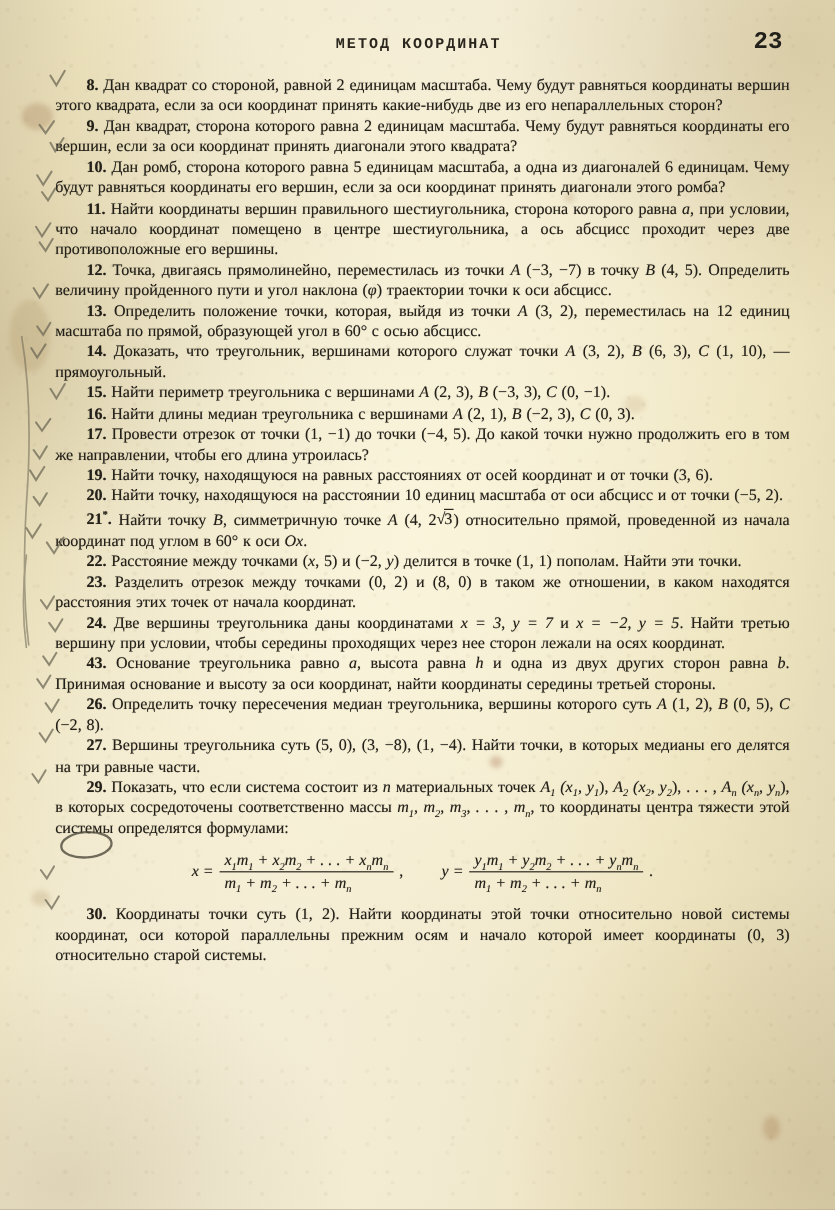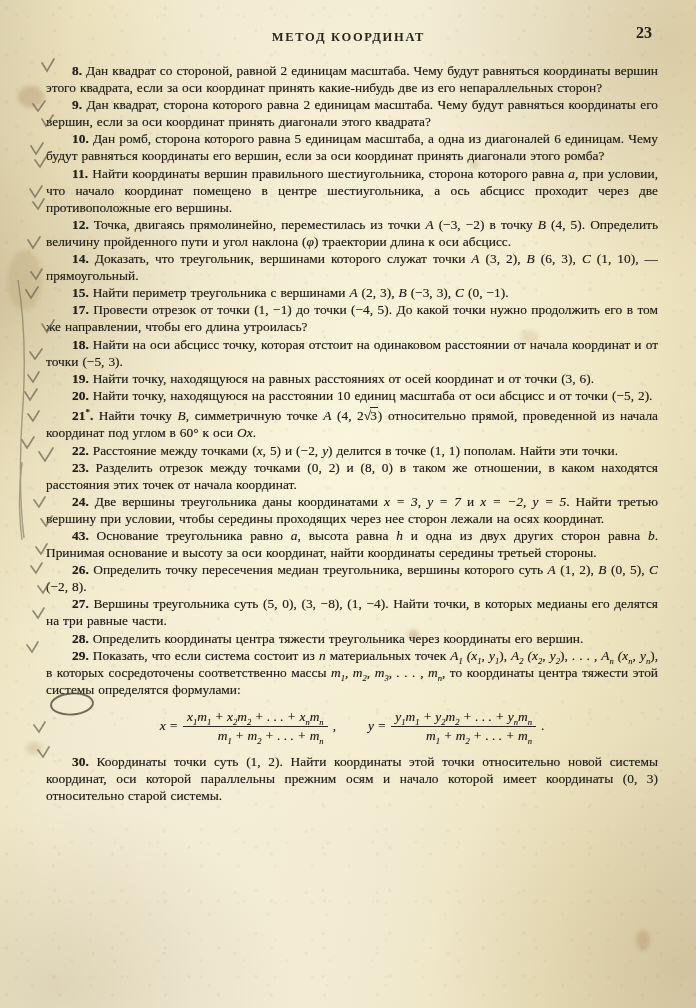--- a/index.html
+++ b/index.html
@@ -58,6 +58,7 @@
     right: 44px;
     top: 30px;
     height: 20px;
+    font-family: Liberation Mono, monospace;
   }
   .runhead-title {
     position: absolute;

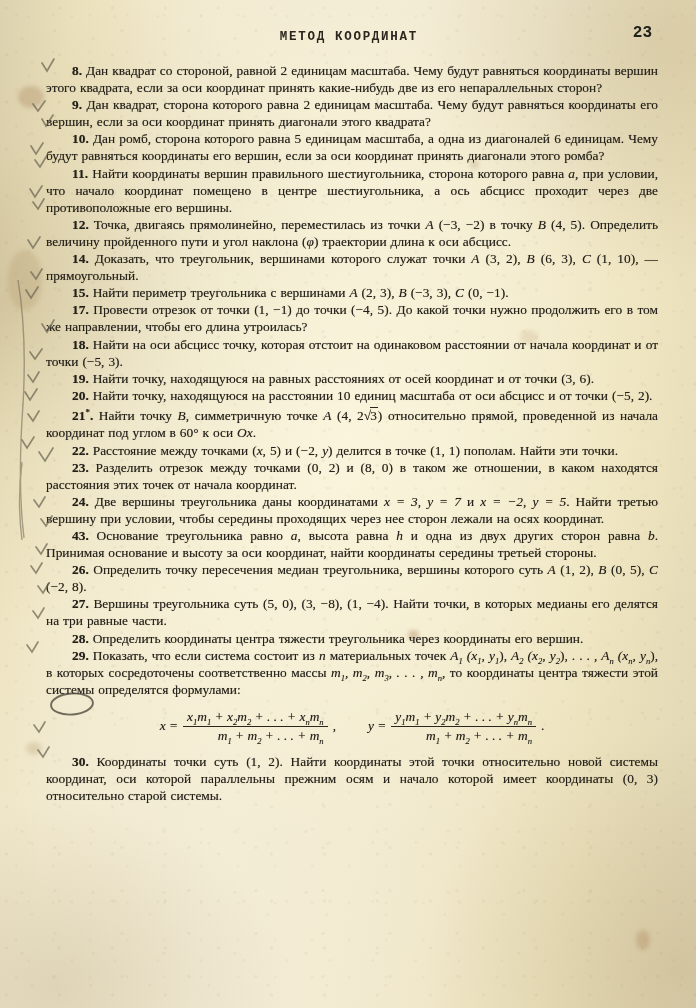--- a/index.html
+++ b/index.html
@@ -74,7 +74,7 @@
     position: absolute;
     right: 0;
     top: -6px;
-    font-size: 16px;
+    font-size: 20px;
     font-weight: 700;
     color: #22201a;
   }

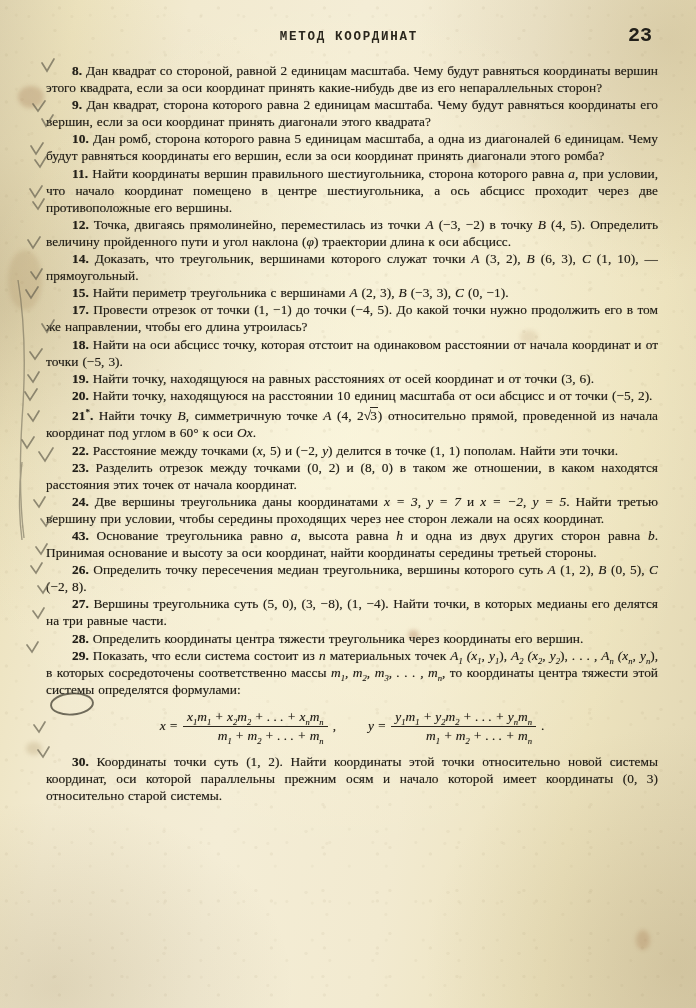--- a/index.html
+++ b/index.html
@@ -176,7 +176,7 @@
 
     <p class="ex"><span class="num">11.</span> <span>Найти координаты вершин правильного шестиугольника, сторона которого равна </span><i>a</i><span>, при условии, что начало координат помещено в центре шестиугольника, а ось абсцисс проходит через две противоположные его вершины.</span></p>
 
-    <p class="ex"><span class="num">12.</span> <span>Точка, двигаясь прямолинейно, переместилась из точки </span><i>A</i><span> (−3, −2) в точку </span><i>B</i><span> (4, 5). Определить величину пройденного пути и угол наклона (</span><i>φ</i><span>) траектории длина к оси абсцисс.</span></p>
+    <p class="ex"><span class="num">12.</span> <span>Точка, двигаясь прямолинейно, переместилась из точки </span><i>A</i><span> (−3, −7) в точку </span><i>B</i><span> (4, 5). Определить величину пройденного пути и угол наклона (</span><i>φ</i><span>) траектории длина к оси абсцисс.</span></p>
 
 
     <p class="ex"><span class="num">14.</span> <span>Доказать, что треугольник, вершинами которого служат точки </span><i>A</i><span> (3, 2), </span><i>B</i><span> (6, 3), </span><i>C</i><span> (1, 10), — прямоугольный.</span></p>

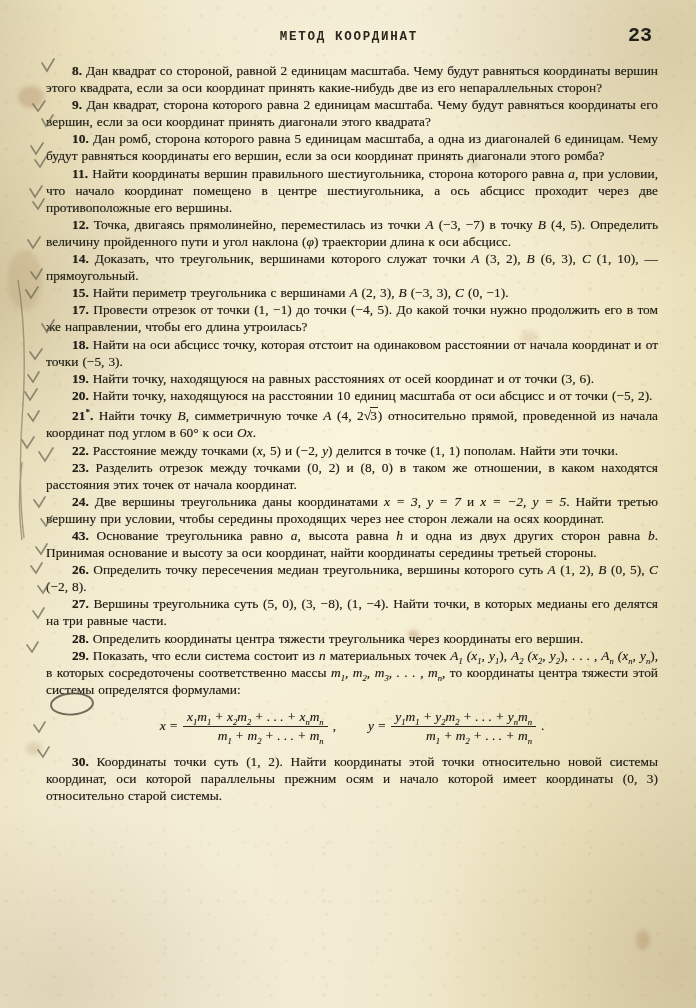--- a/index.html
+++ b/index.html
@@ -176,7 +176,7 @@
 
     <p class="ex"><span class="num">11.</span> <span>Найти координаты вершин правильного шестиугольника, сторона которого равна </span><i>a</i><span>, при условии, что начало координат помещено в центре шестиугольника, а ось абсцисс проходит через две противоположные его вершины.</span></p>
 
-    <p class="ex"><span class="num">12.</span> <span>Точка, двигаясь прямолинейно, переместилась из точки </span><i>A</i><span> (−3, −7) в точку </span><i>B</i><span> (4, 5). Определить величину пройденного пути и угол наклона (</span><i>φ</i><span>) траектории длина к оси абсцисс.</span></p>
+    <p class="ex"><span class="num">12.</span> <span>Точка, двигаясь прямолинейно, переместилась из точки </span><i>A</i><span> (−3, −7) в точку </span><i>B</i><span> (4, 5). Определить величину пройденного пути и угол наклона (</span><i>φ</i><span>) траектории точки к оси абсцисс.</span></p>
 
 
     <p class="ex"><span class="num">14.</span> <span>Доказать, что треугольник, вершинами которого служат точки </span><i>A</i><span> (3, 2), </span><i>B</i><span> (6, 3), </span><i>C</i><span> (1, 10), — прямоугольный.</span></p>

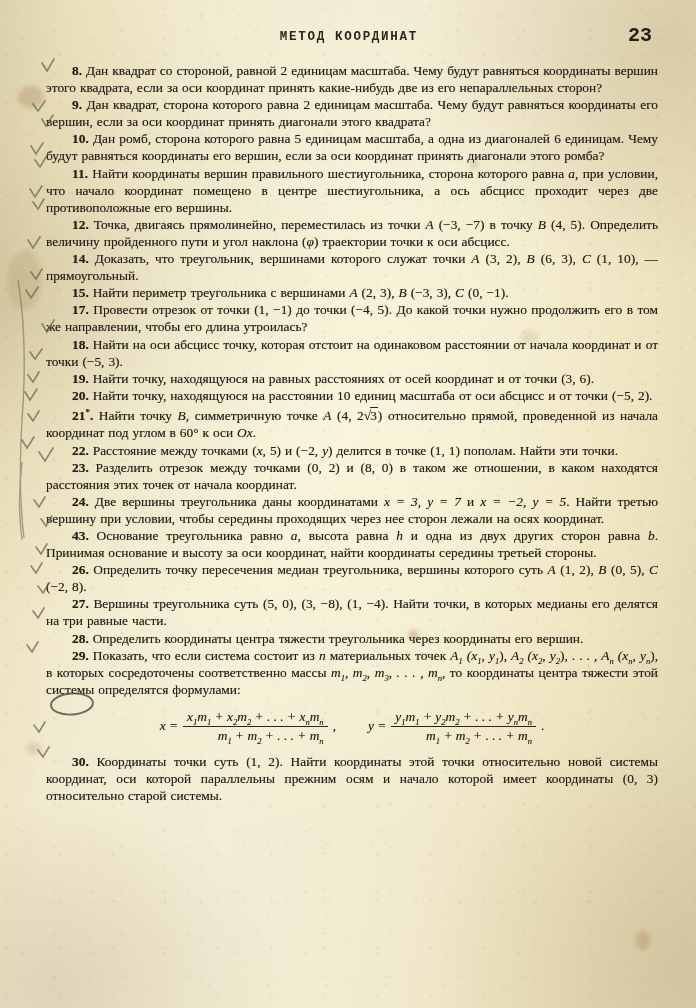--- a/index.html
+++ b/index.html
@@ -178,6 +178,7 @@
 
     <p class="ex"><span class="num">12.</span> <span>Точка, двигаясь прямолинейно, переместилась из точки </span><i>A</i><span> (−3, −7) в точку </span><i>B</i><span> (4, 5). Определить величину пройденного пути и угол наклона (</span><i>φ</i><span>) траектории точки к оси абсцисс.</span></p>
 
+    <p class="ex"><span class="num">13.</span> <span>Определить положение точки, которая, выйдя из точки </span><i>A</i><span> (3, 2), переместилась на 12 единиц масштаба по прямой, образующей угол в 60° с осью абсцисс.</span></p>
 
     <p class="ex"><span class="num">14.</span> <span>Доказать, что треугольник, вершинами которого служат точки </span><i>A</i><span> (3, 2), </span><i>B</i><span> (6, 3), </span><i>C</i><span> (1, 10), — прямоугольный.</span></p>
 

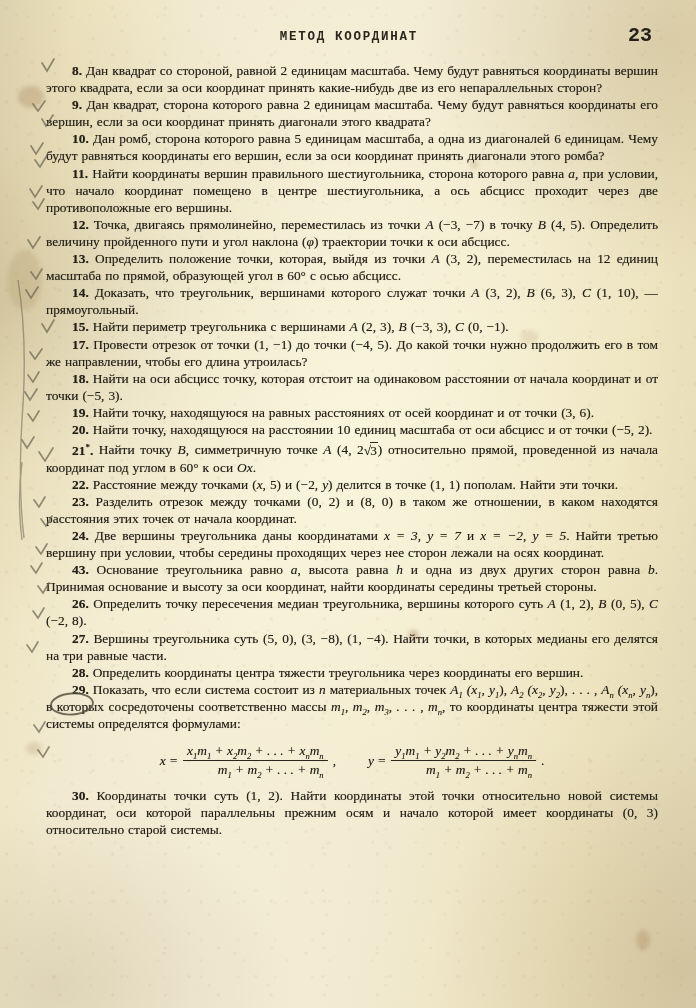--- a/index.html
+++ b/index.html
@@ -184,6 +184,7 @@
 
     <p class="ex"><span class="num">15.</span> <span>Найти периметр треугольника с вершинами </span><i>A</i><span> (2, 3),   </span><i>B</i><span> (−3, 3),  </span><i>C</i><span> (0, −1).</span></p>
 
+    <p class="ex"><span class="num">16.</span> <span>Найти длины медиан треугольника с вершинами </span><i>A</i><span> (2, 1),  </span><i>B</i><span> (−2, 3),  </span><i>C</i><span> (0, 3).</span></p>
 
     <p class="ex"><span class="num">17.</span> <span>Провести отрезок от точки (1, −1) до точки (−4, 5). До какой точки нужно продолжить его в том же направлении, чтобы его длина утроилась?</span></p>
 

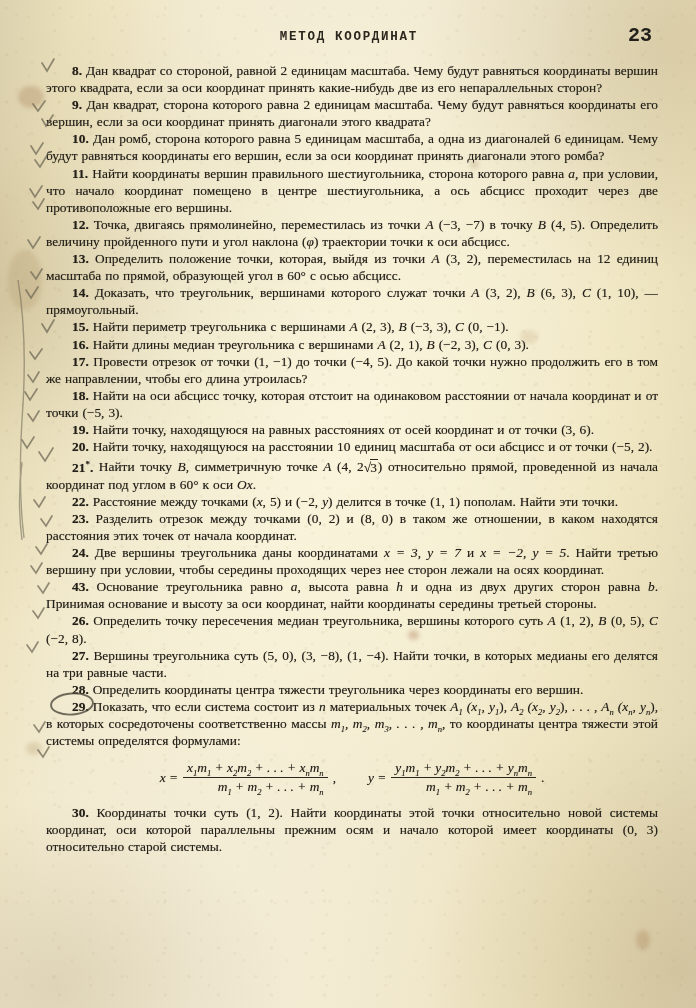--- a/index.html
+++ b/index.html
@@ -188,7 +188,6 @@
 
     <p class="ex"><span class="num">17.</span> <span>Провести отрезок от точки (1, −1) до точки (−4, 5). До какой точки нужно продолжить его в том же направлении, чтобы его длина утроилась?</span></p>
 
-    <p class="ex"><span class="num">18.</span> <span>Найти на оси абсцисс точку, которая отстоит на одинаковом расстоянии от начала координат и от точки (−5, 3).</span></p>
 
     <p class="ex"><span class="num">19.</span> <span>Найти точку, находящуюся на равных расстояниях от осей координат и от точки (3, 6).</span></p>
 

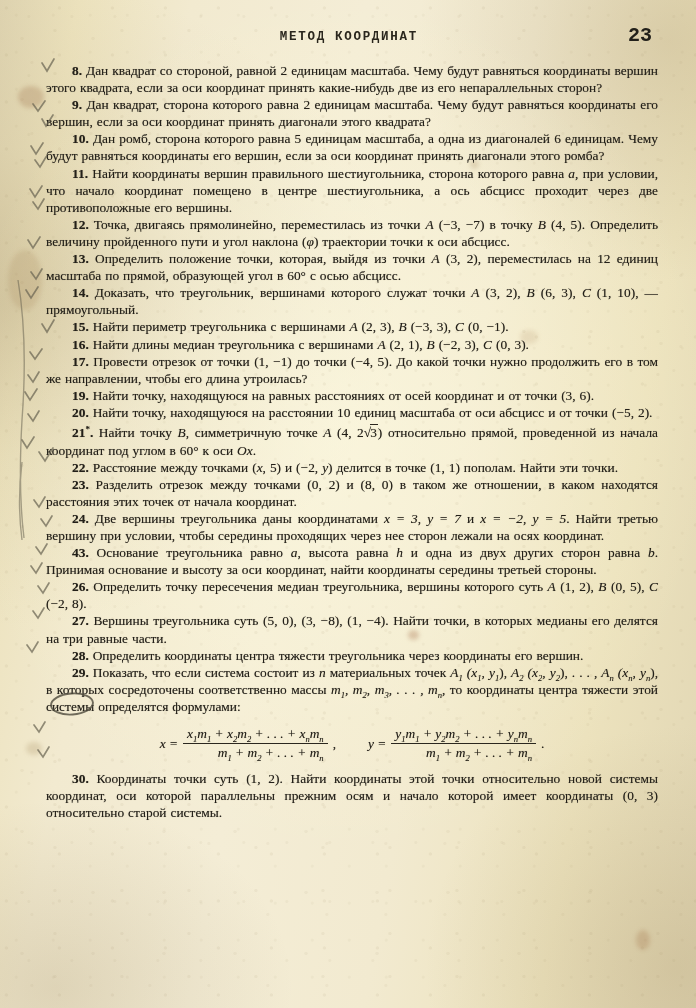--- a/index.html
+++ b/index.html
@@ -207,7 +207,6 @@
 
     <p class="ex"><span class="num">27.</span> <span>Вершины треугольника суть (5, 0), (3, −8), (1, −4). Найти точки, в которых медианы его делятся на три равные части.</span></p>
 
-    <p class="ex"><span class="num">28.</span> <span>Определить координаты центра тяжести треугольника через координаты его вершин.</span></p>
 
     <p class="ex"><span class="num">29.</span> <span>Показать, что если система состоит из </span><i>n</i><span> материальных точек </span><i><span>A</span><sub>1</sub></i><i><span> (x</span><sub>1</sub><span>, y</span><sub>1</sub></i><span>), </span><i><span>A</span><sub>2</sub></i><i><span> (x</span><sub>2</sub><span>, y</span><sub>2</sub></i><span>), . . . , </span><i><span>A</span><sub>n</sub></i><i><span> (x</span><sub>n</sub><span>, y</span><sub>n</sub></i><span>), в которых сосредоточены соответственно массы </span><i><span>m</span><sub>1</sub><span>, m</span><sub>2</sub><span>, m</span><sub>3</sub><span>, . . . , m</span><sub>n</sub></i><span>, то координаты центра тяжести этой системы определятся формулами:</span></p>
 

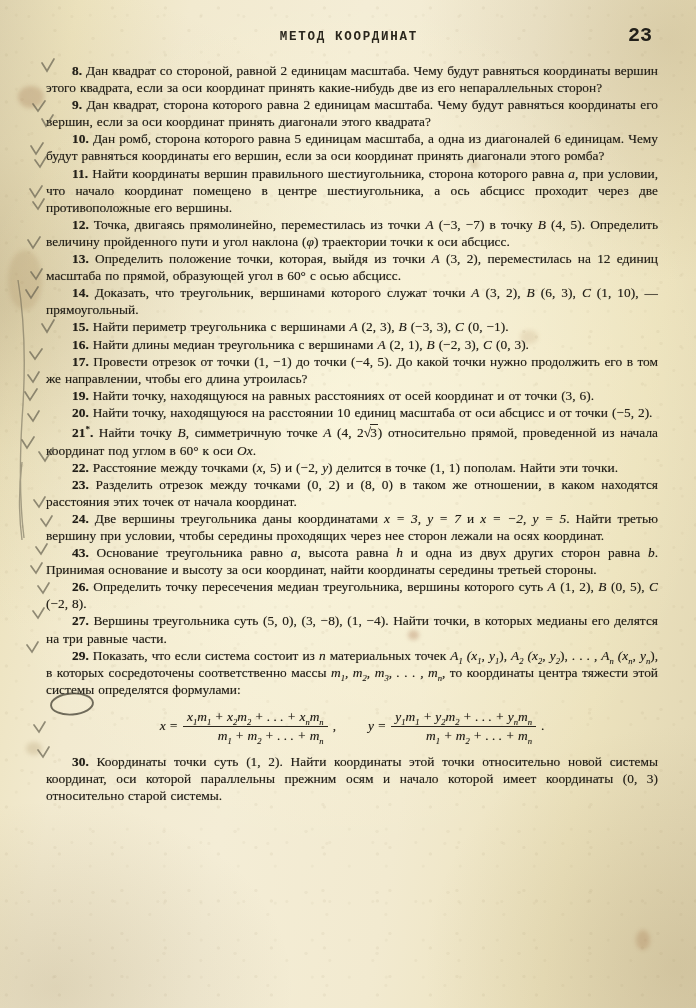--- a/index.html
+++ b/index.html
@@ -128,7 +128,7 @@
   .frac {
     display: inline-block;
     vertical-align: middle;
-    text-align: right;
+    text-align: left;
     margin: 0 2px;
   }
   .frac .top {

